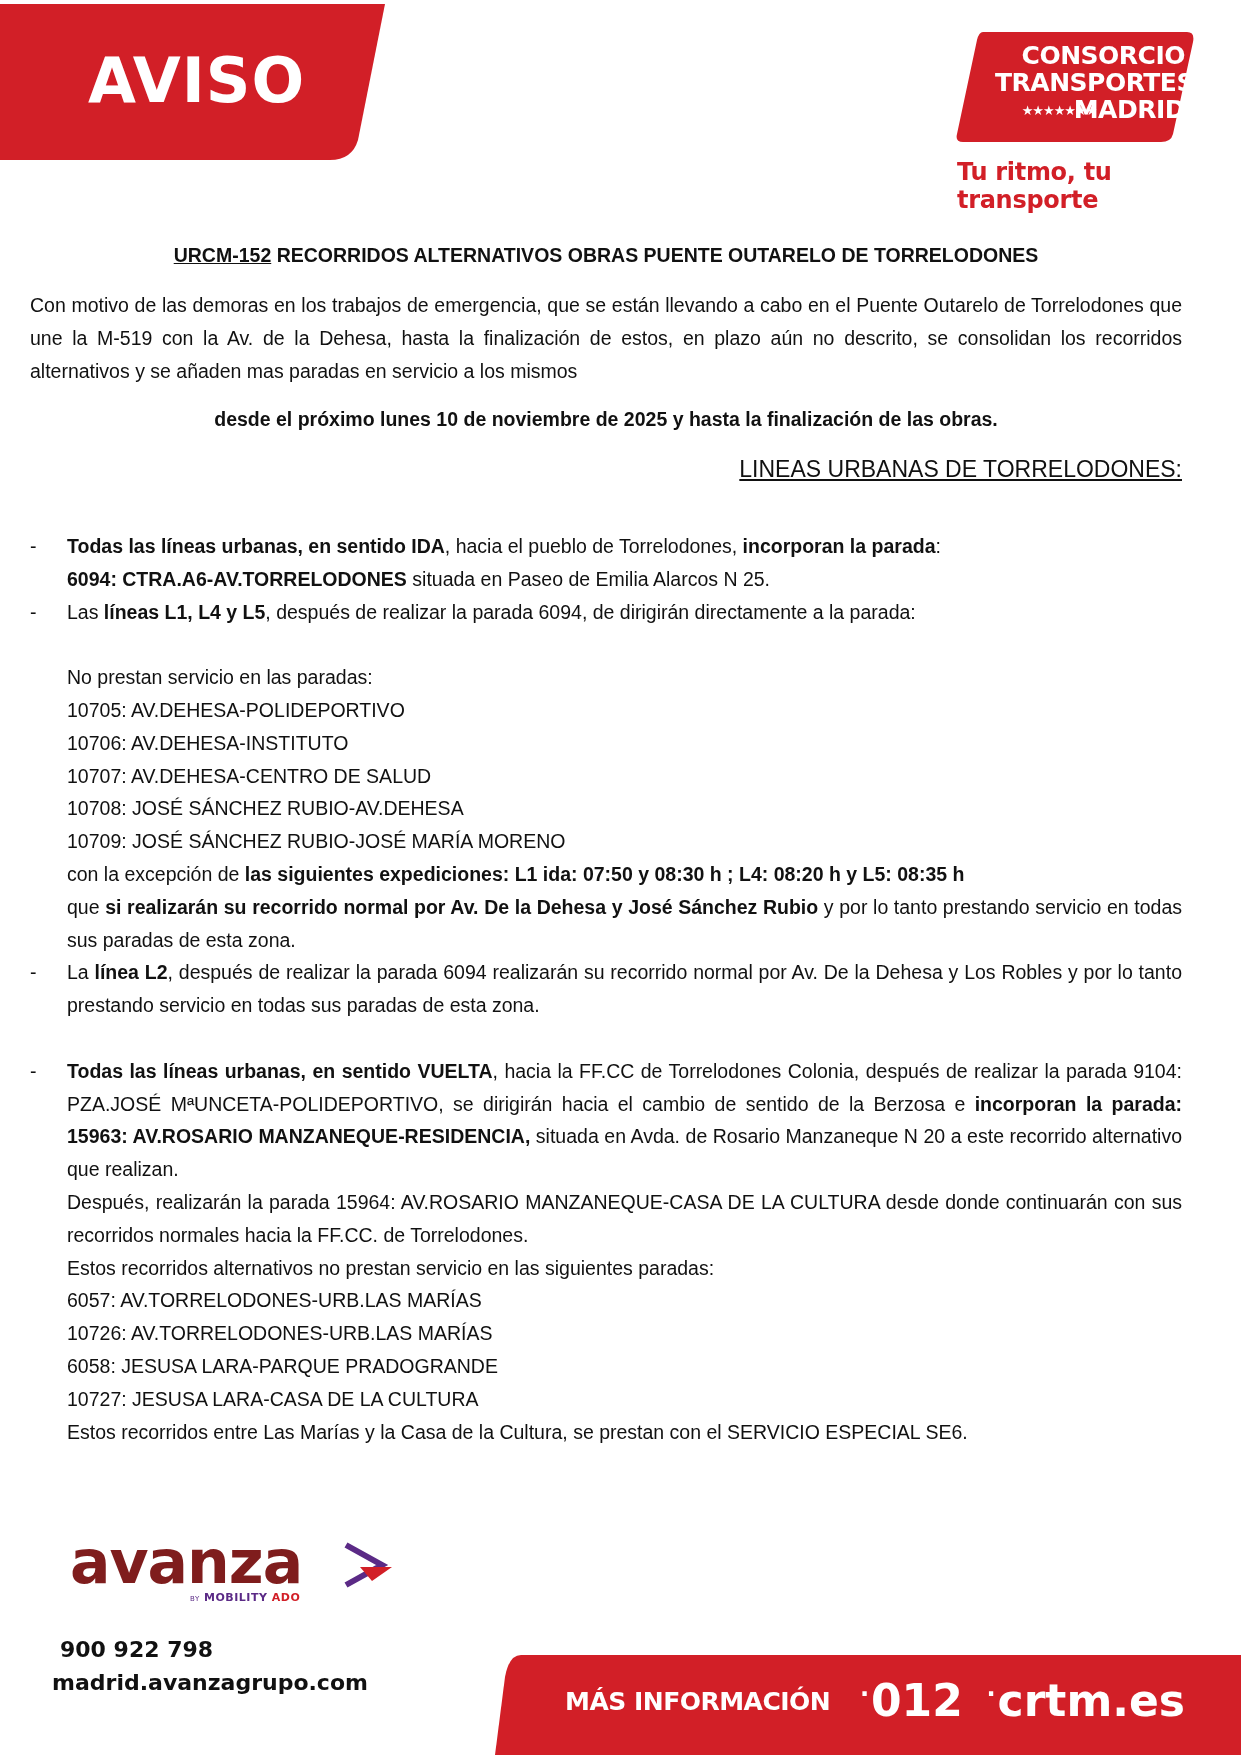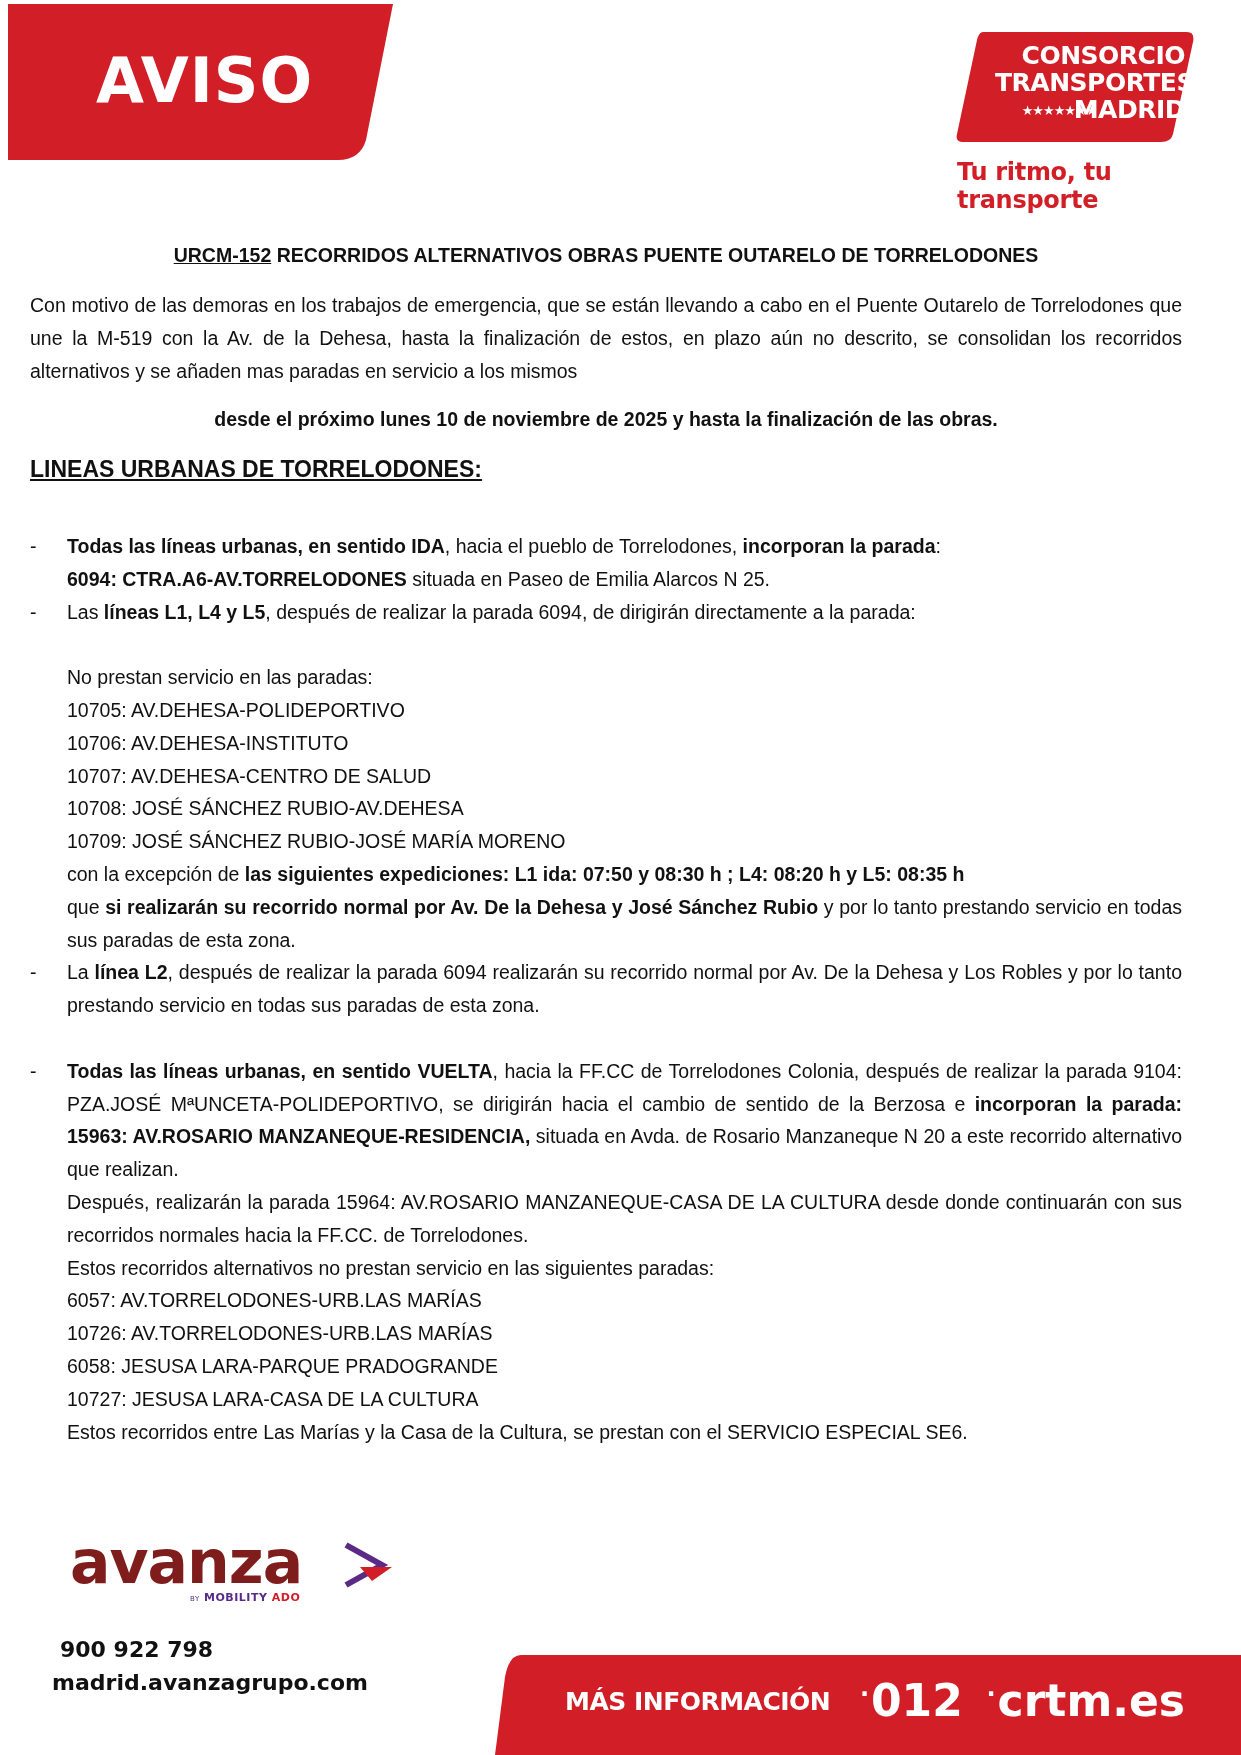--- a/index.html
+++ b/index.html
@@ -7,7 +7,7 @@
          font-family:"Liberation Sans", sans-serif; color:#111; }
 
   
-  .aviso-banner { position:absolute; left:8px; top:0; width:385px; height:162px; }
+  .aviso-banner { position:absolute; left:0; top:0; width:385px; height:162px; }
   .aviso-banner svg { position:absolute; left:0; top:0; }
   .aviso-text { position:absolute; left:88px; top:44px; font-family:"DejaVu Sans", sans-serif;
                 font-weight:bold; font-size:62px; color:#fff; letter-spacing:1px; }

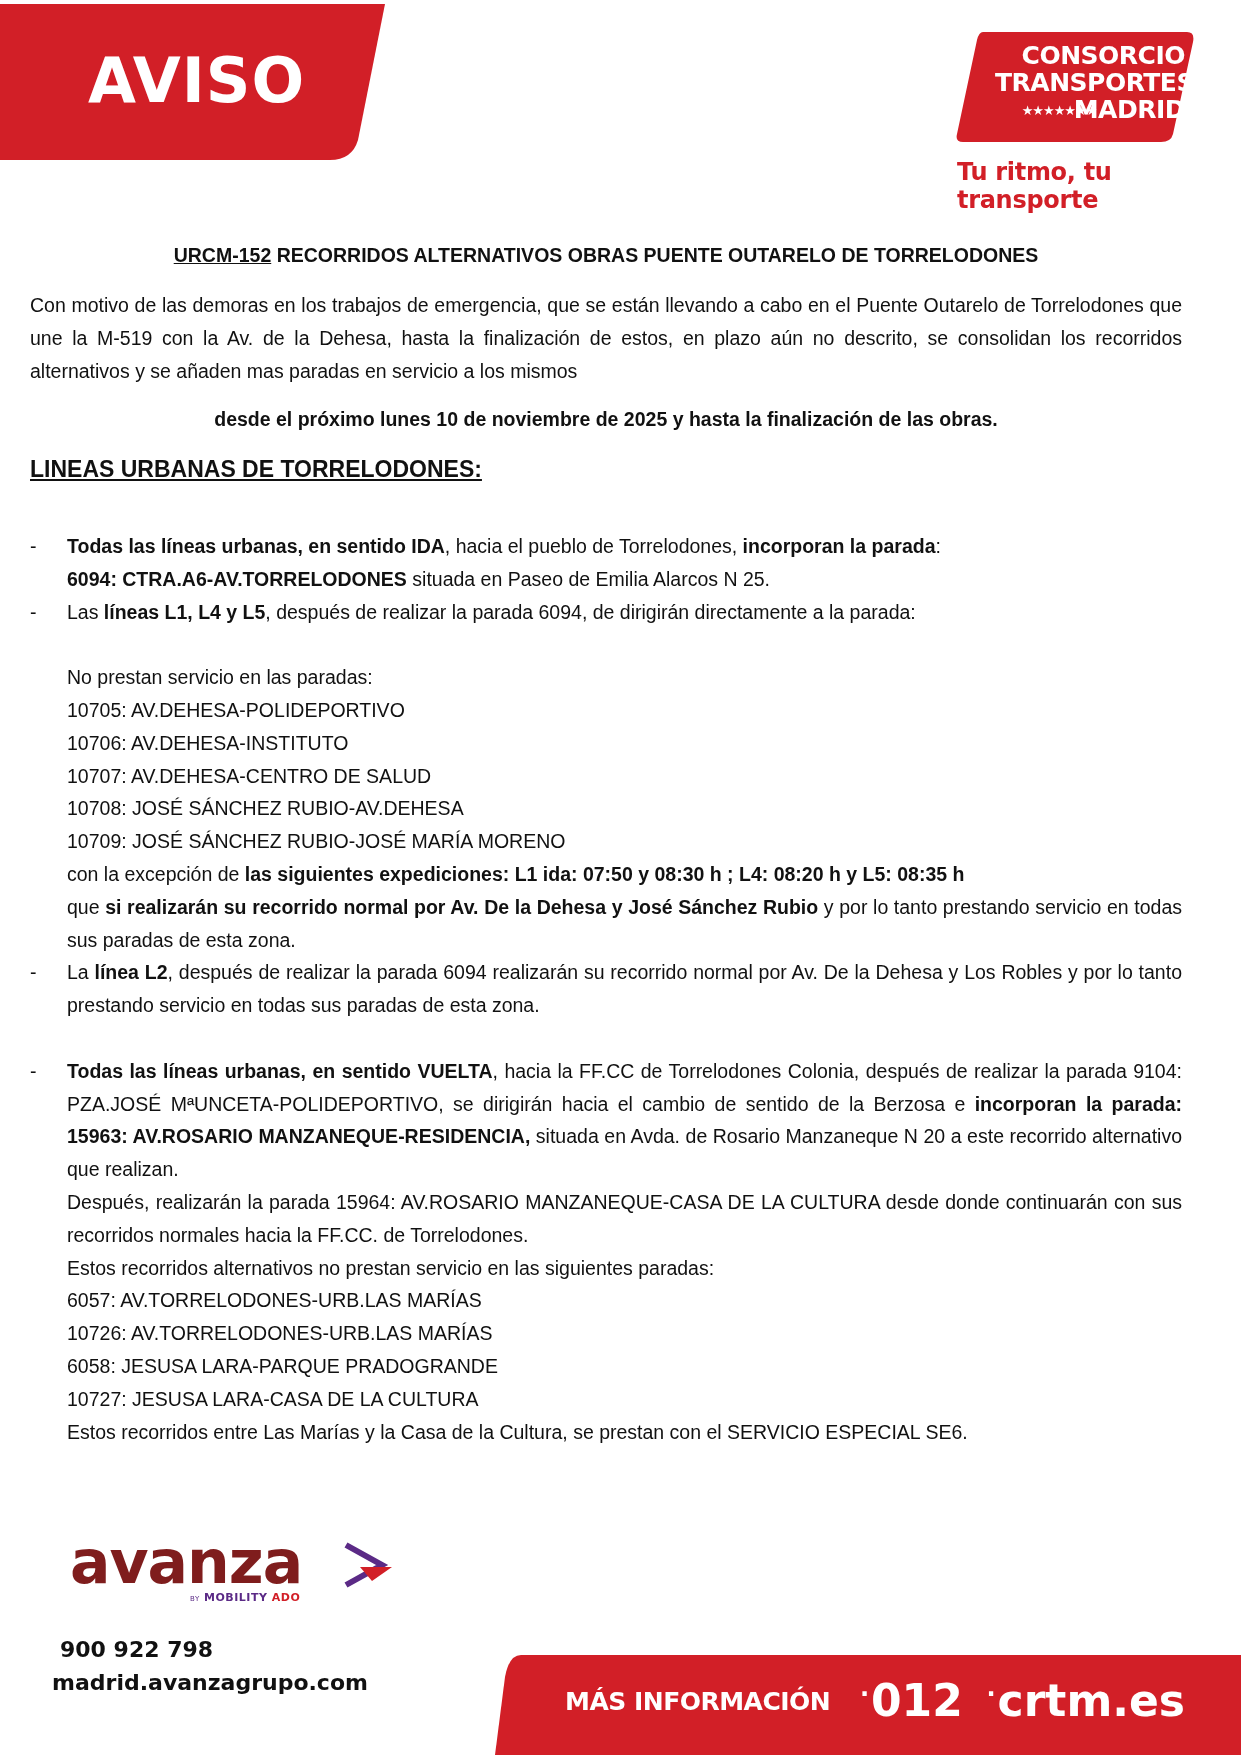--- a/index.html
+++ b/index.html
@@ -29,8 +29,8 @@
   .title u { text-decoration:underline; }
   .intro { position:absolute; left:0; top:289px; width:1152px; line-height:33px; text-align:justify; }
   .date-line { position:absolute; left:0; top:408px; width:1152px; text-align:center; font-weight:bold; }
-  .section-title { position:absolute; left:0; top:456px; width:1152px; text-align:left;
-                   font-weight:bold; font-size:23px; text-decoration:underline; }
+  .section-title { position:absolute; left:0; top:456px; width:1152px; text-align:right;
+                   font-weight:normal; font-size:23px; text-decoration:underline; }
 
   .list { position:absolute; left:0; top:530px; width:1152px; line-height:32.8px; }
   .item { position:relative; padding-left:37px; text-align:justify; }

